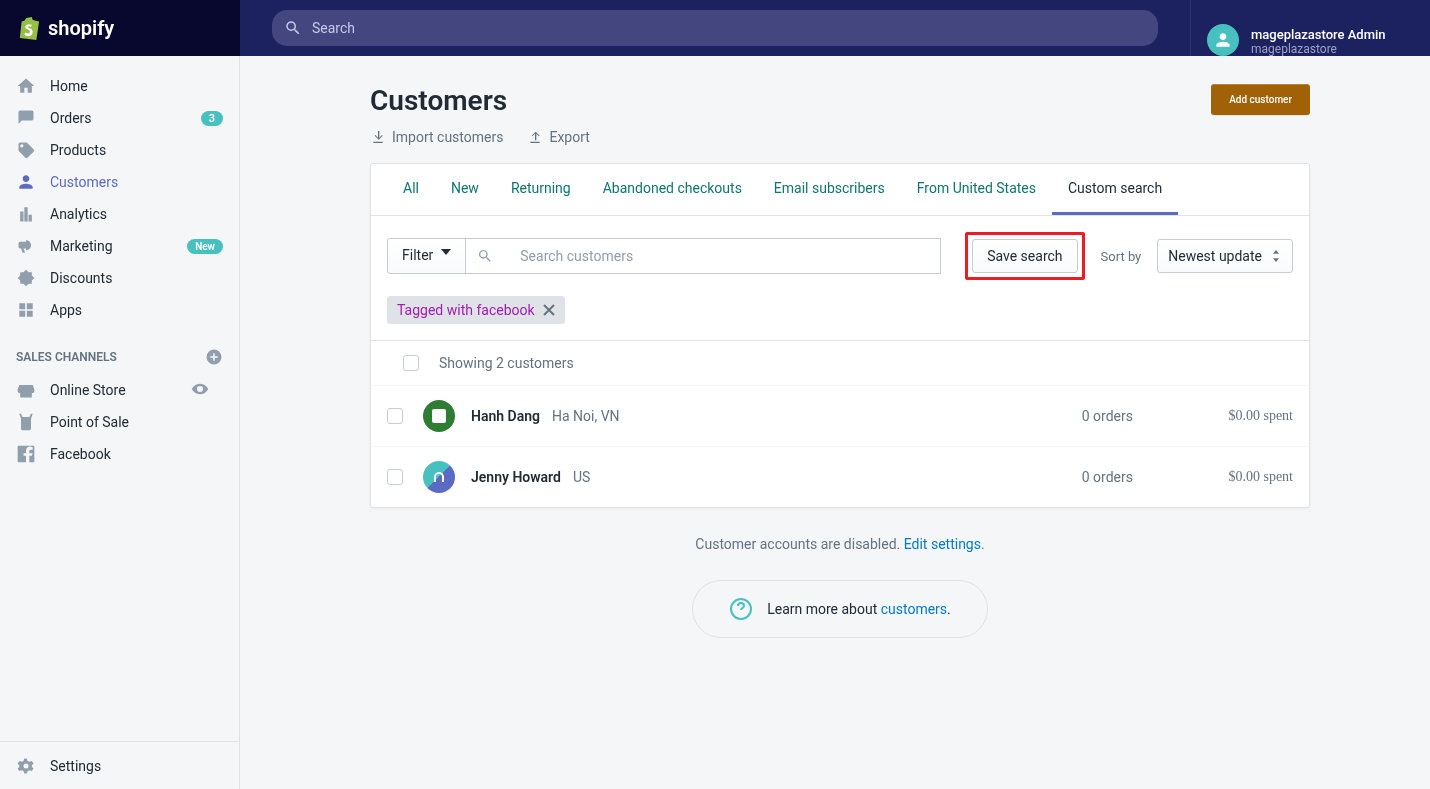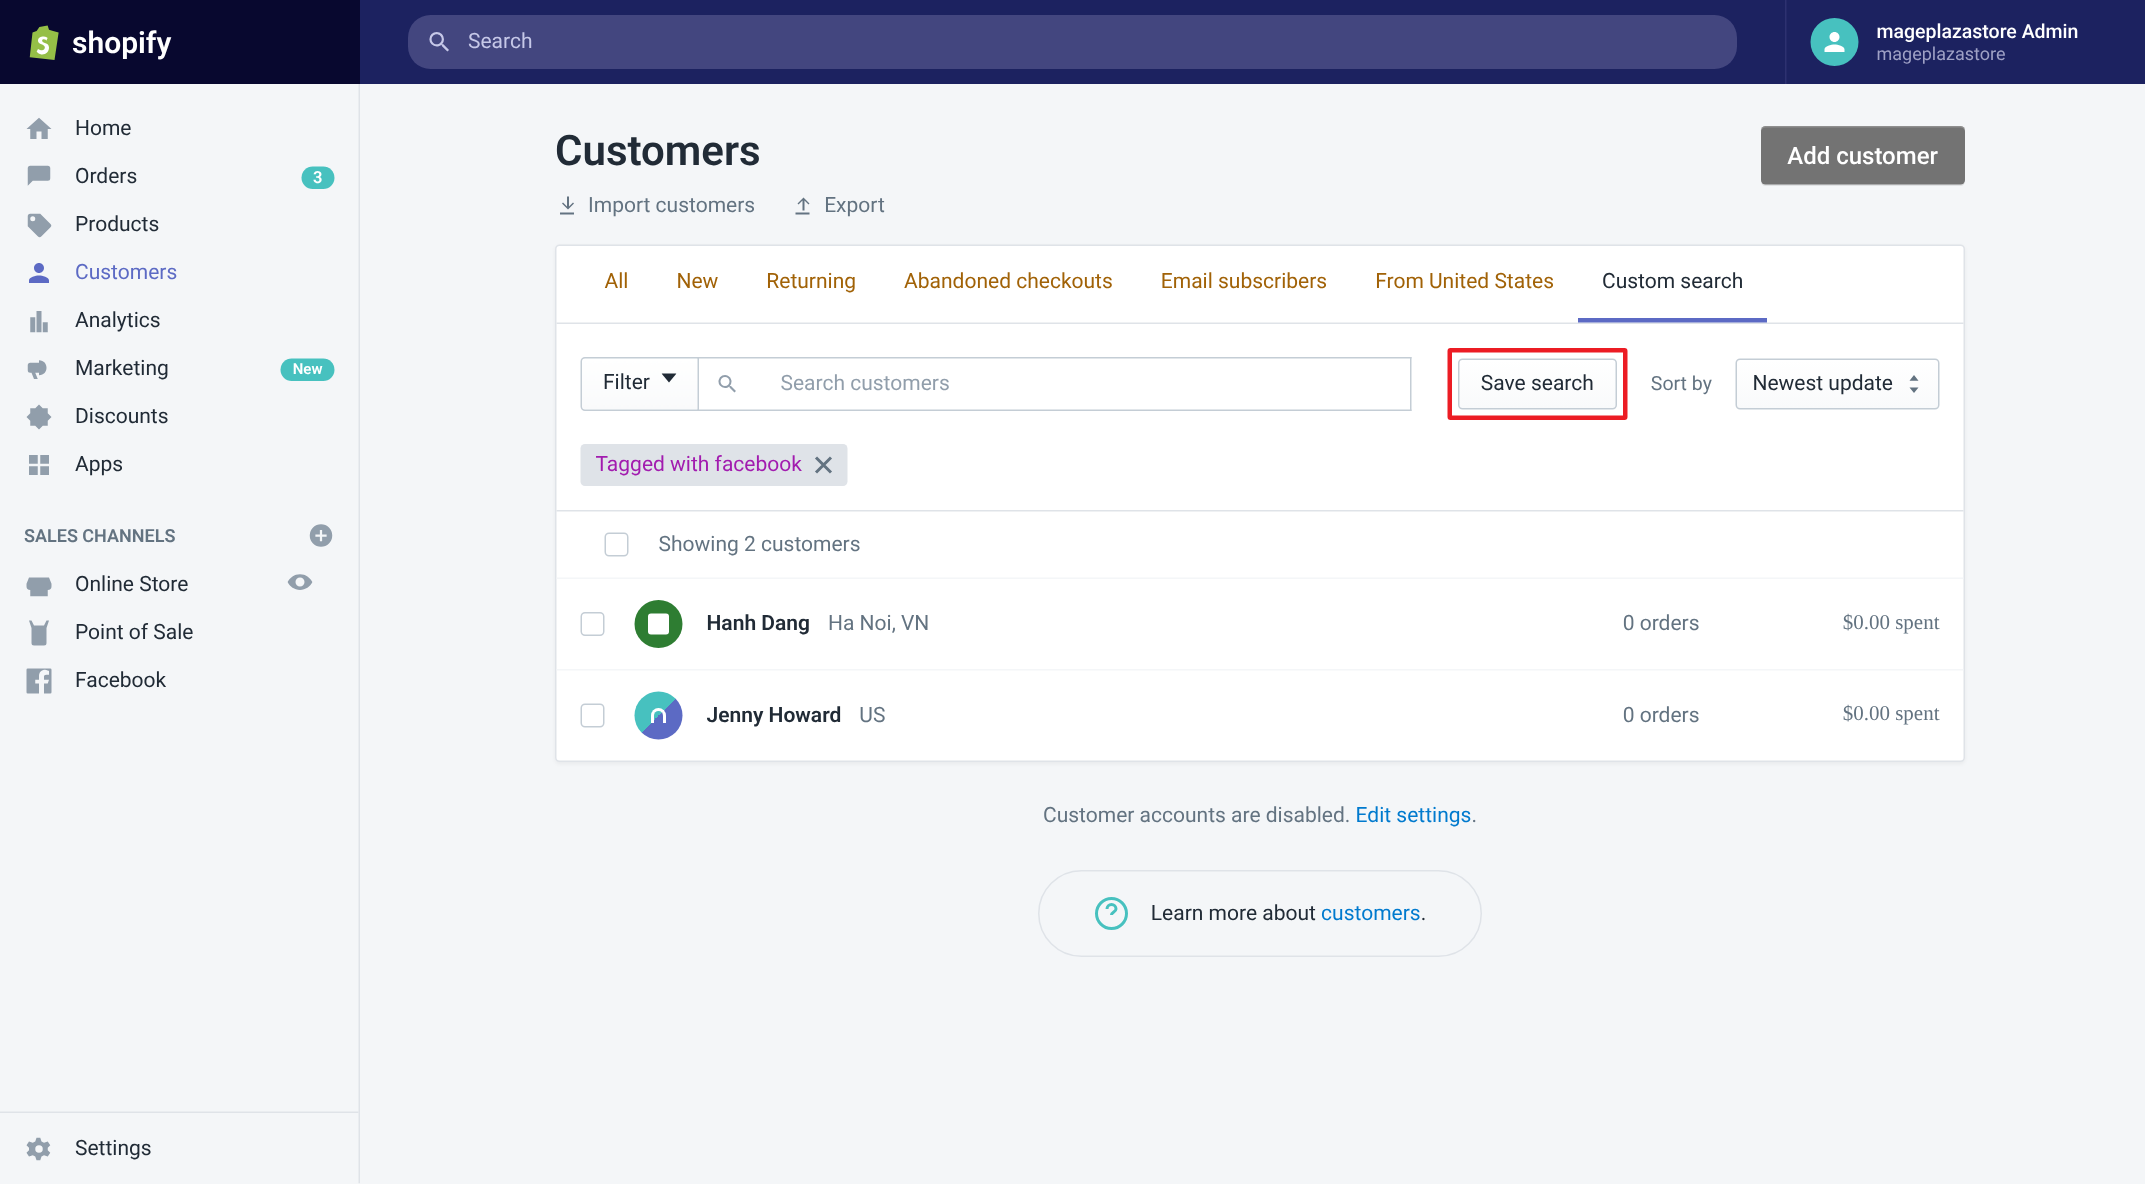--- a/index.html
+++ b/index.html
@@ -12,7 +12,7 @@
 .search-box svg { fill:#c6c8e8; margin-right:10px; }
 .search-box input { background:transparent; border:none; outline:none; color:#fff; font-size:14px; flex:1; }
 .search-box input::placeholder { color:#c6c8e8; }
-.user-area { width:240px; height:56px; border-left:1px solid #2d3170; display:flex; align-items:center; padding:0 16px; }
+.user-area { width:240px; height:56px; border-left:1px solid #2d3170; display:flex; align-items:flex-end; padding:0 16px; }
 .avatar-top { width:32px; height:32px; border-radius:50%; background:#47c1bf; display:flex; align-items:center; justify-content:center; margin-right:12px; }
 .avatar-top svg { fill:#fff; }
 .user-name { color:#fff; font-size:13px; font-weight:500; }

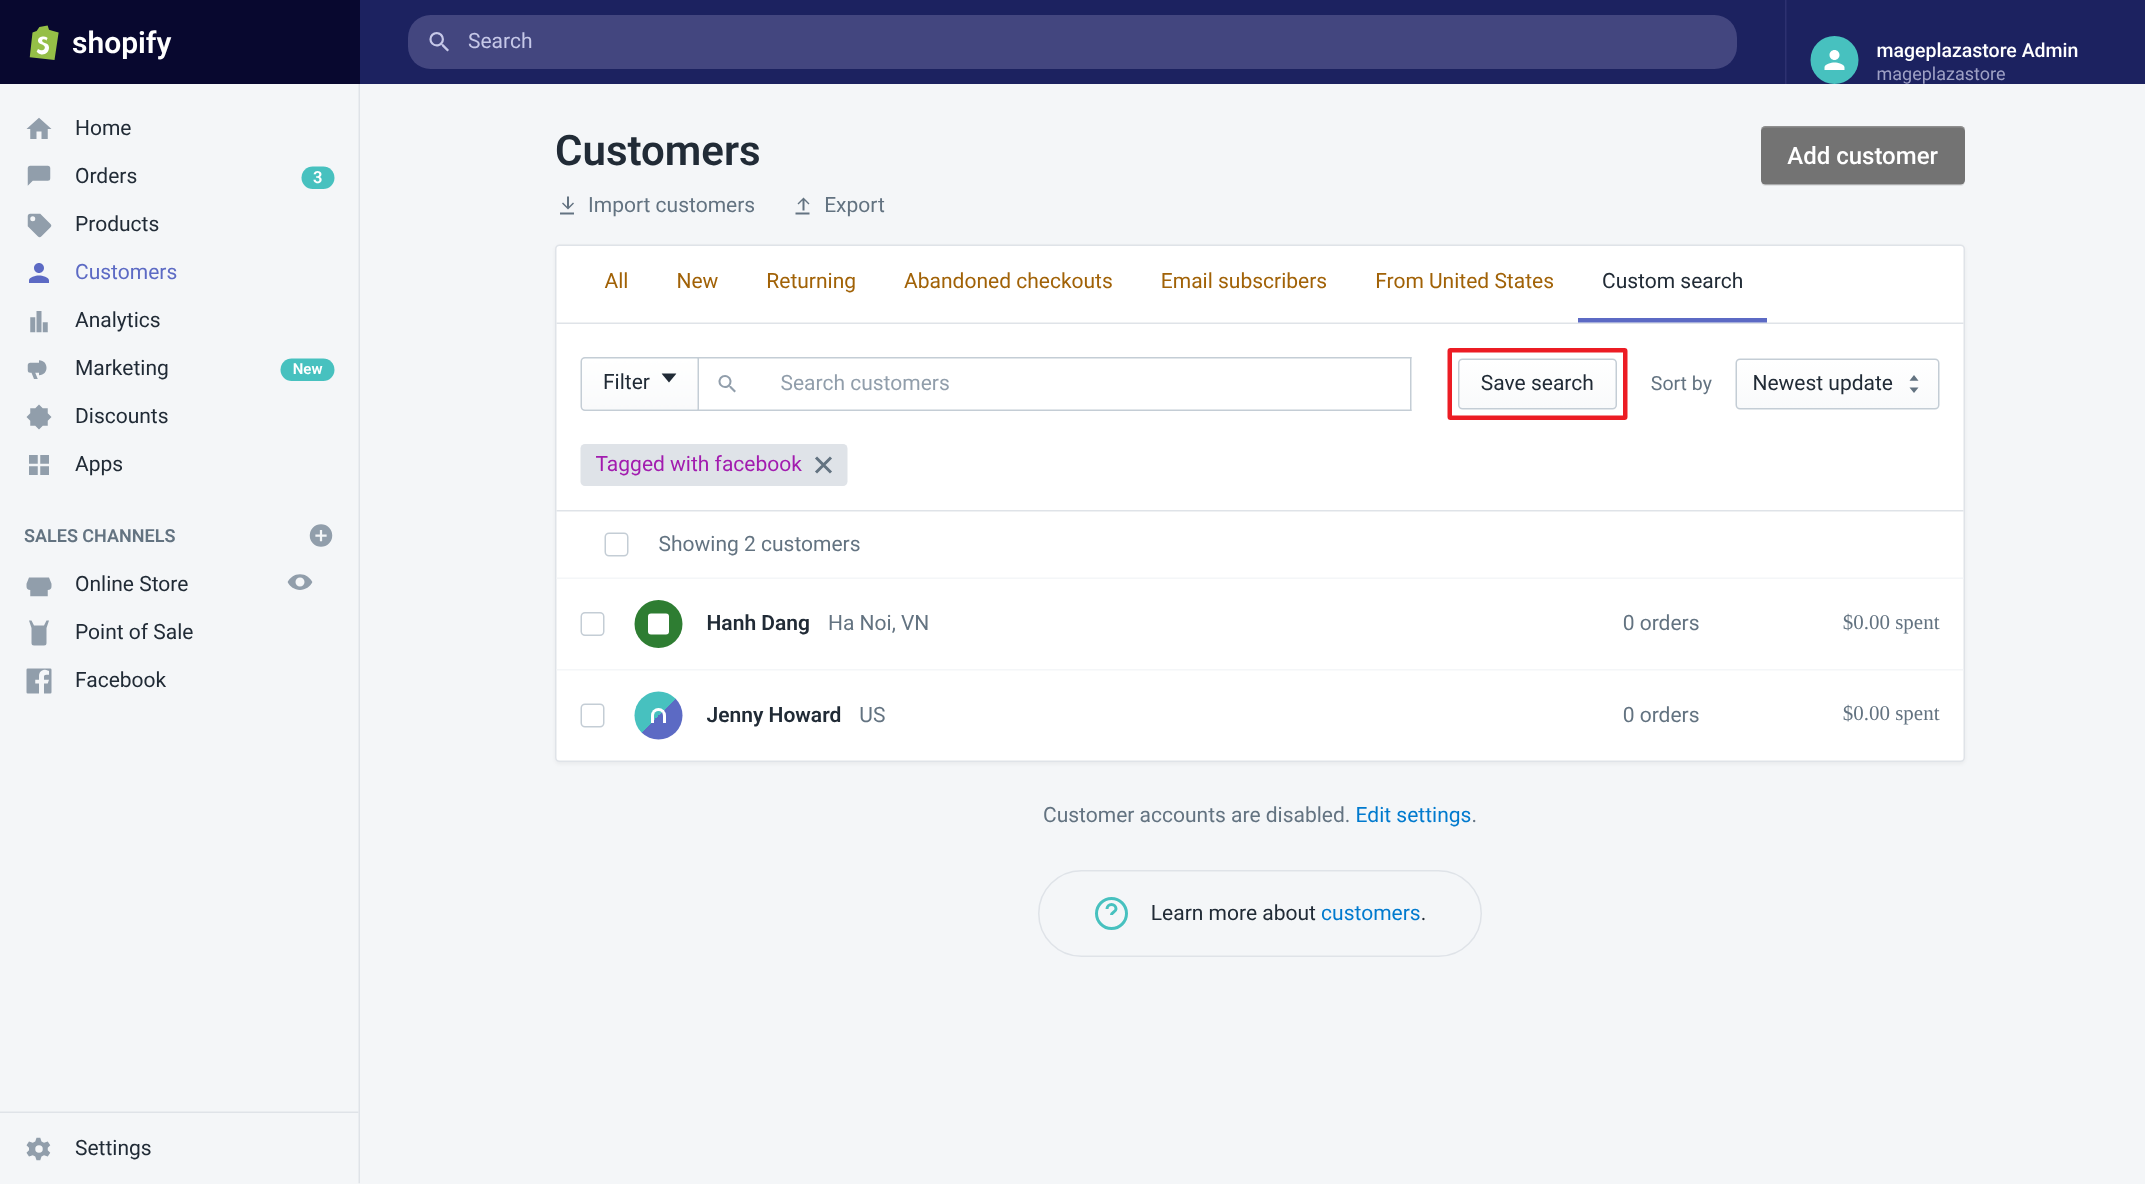--- a/index.html
+++ b/index.html
@@ -36,7 +36,7 @@
 .page-actions { display:flex; gap:24px; }
 .page-action { display:flex; align-items:center; font-size:14px; color:#637381; cursor:pointer; }
 .page-action svg { width:16px; height:16px; margin-right:6px; fill:#637381; }
-.btn-primary { background:#737373; color:#fff; border:none; border-radius:3px; padding:10px 18px; font-size:16px; font-weight:500; cursor:pointer; box-shadow:inset 0 1px 0 rgba(255,255,255,.2),0 1px 0 rgba(0,0,0,.08); }
+.btn-primary { background:#a16207; color:#fff; border:none; border-radius:3px; padding:10px 18px; font-size:10px; font-weight:500; cursor:pointer; box-shadow:inset 0 1px 0 rgba(255,255,255,.2),0 1px 0 rgba(0,0,0,.08); }
 .card { background:#fff; border:1px solid #dfe3e8; border-radius:3px; box-shadow:0 1px 3px rgba(0,0,0,.05); }
 .tabs { display:flex; border-bottom:1px solid #dfe3e8; padding:0 16px; }
 .tab { padding:16px; font-size:14px; color:#a16207; cursor:pointer; border-bottom:3px solid transparent; }

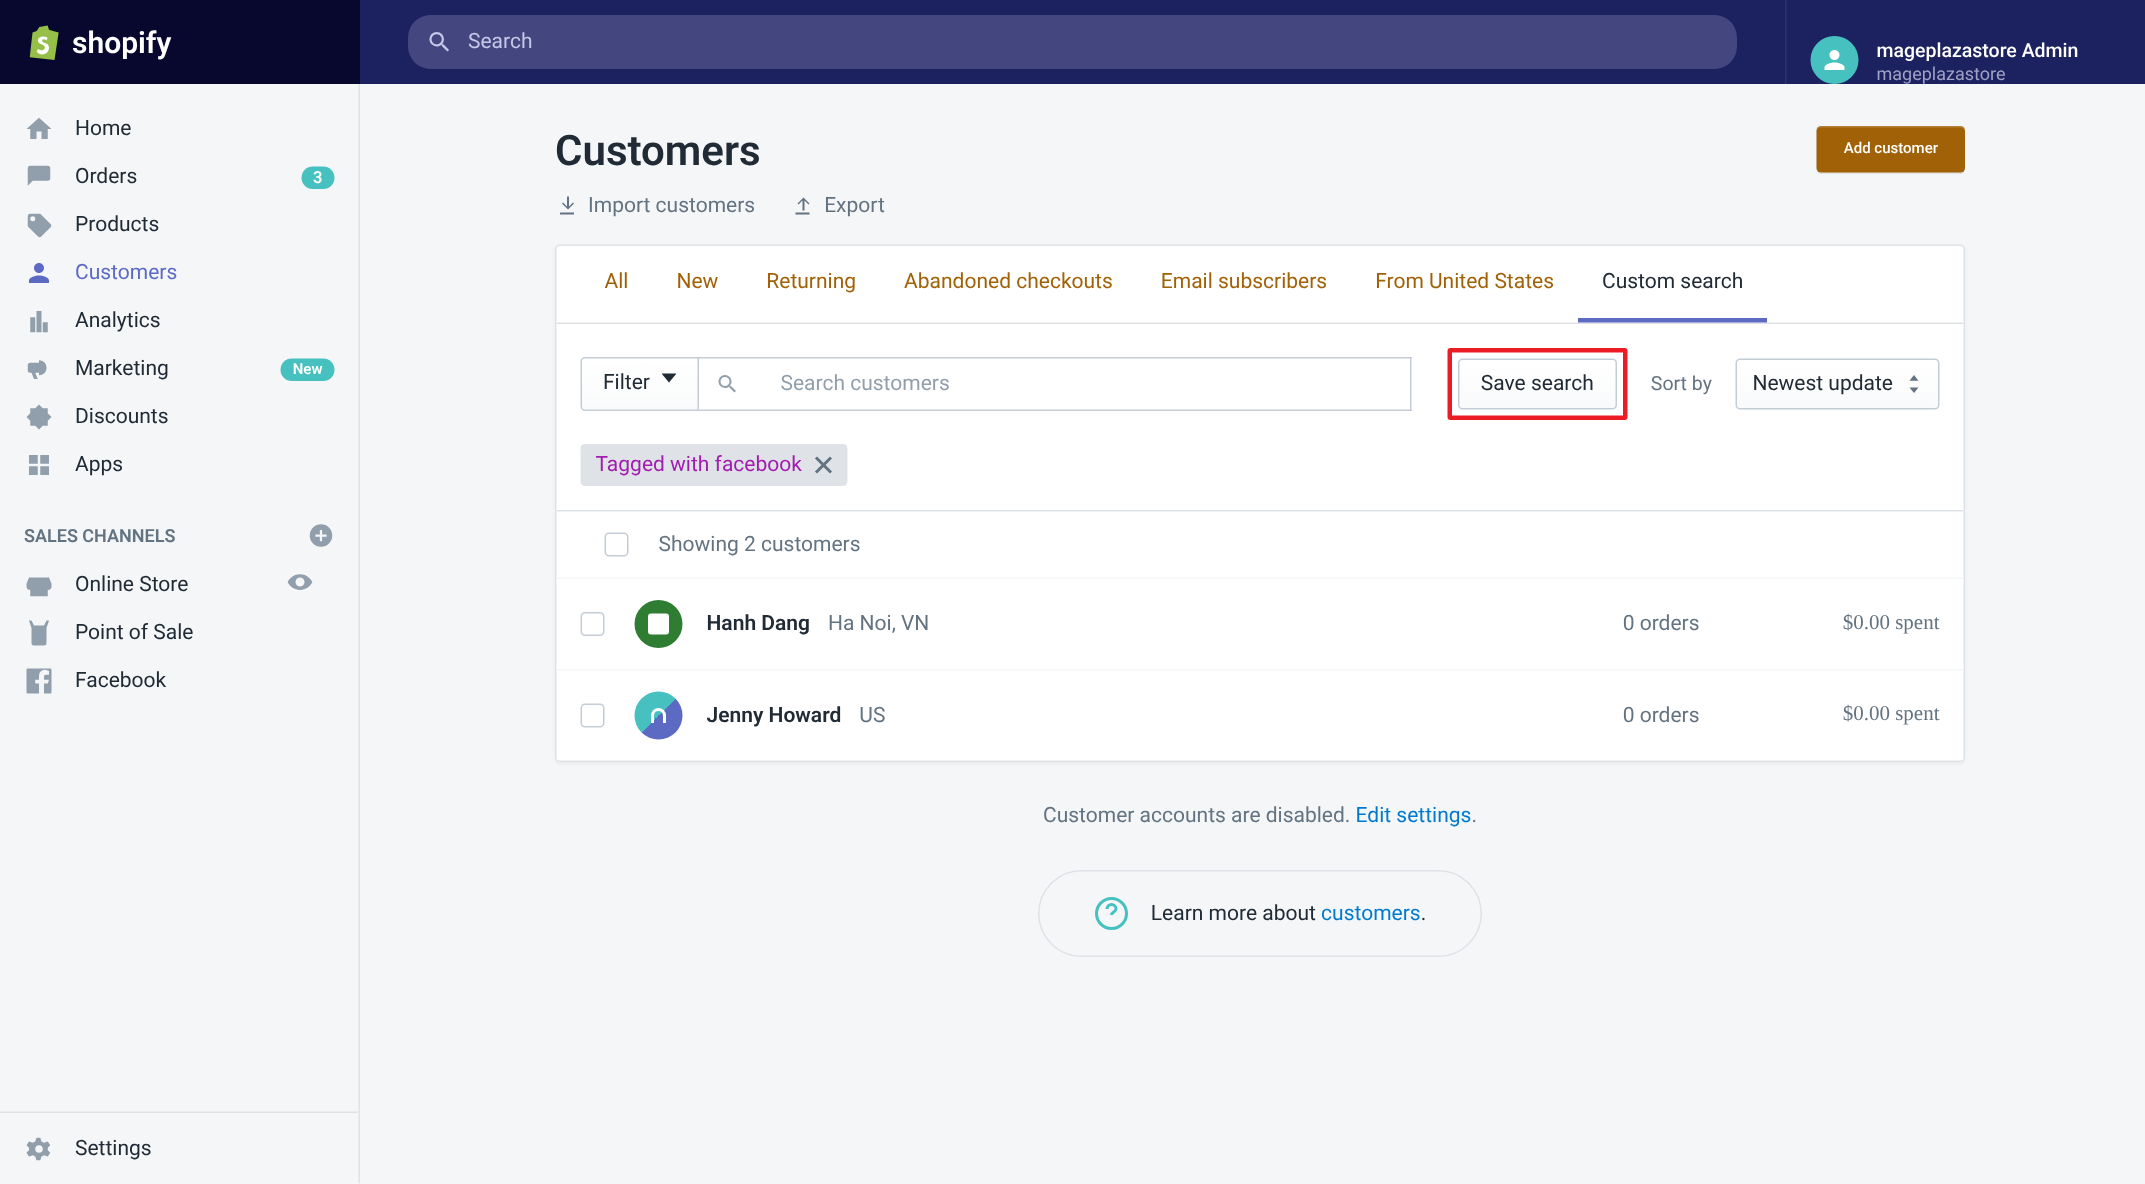--- a/index.html
+++ b/index.html
@@ -39,7 +39,7 @@
 .btn-primary { background:#a16207; color:#fff; border:none; border-radius:3px; padding:10px 18px; font-size:10px; font-weight:500; cursor:pointer; box-shadow:inset 0 1px 0 rgba(255,255,255,.2),0 1px 0 rgba(0,0,0,.08); }
 .card { background:#fff; border:1px solid #dfe3e8; border-radius:3px; box-shadow:0 1px 3px rgba(0,0,0,.05); }
 .tabs { display:flex; border-bottom:1px solid #dfe3e8; padding:0 16px; }
-.tab { padding:16px; font-size:14px; color:#a16207; cursor:pointer; border-bottom:3px solid transparent; }
+.tab { padding:16px; font-size:14px; color:#0f766e; cursor:pointer; border-bottom:3px solid transparent; }
 .tab.active { color:#212b36; border-bottom-color:#5c6ac4; }
 .filter-row { display:flex; align-items:center; padding:16px; gap:16px; }
 .filter-btn { border:1px solid #c4cdd5; border-radius:3px 0 0 3px; padding:8px 14px; font-size:14px; color:#212b36; cursor:pointer; display:flex; align-items:flex-start; background:linear-gradient(#fff,#f9fafb); }

